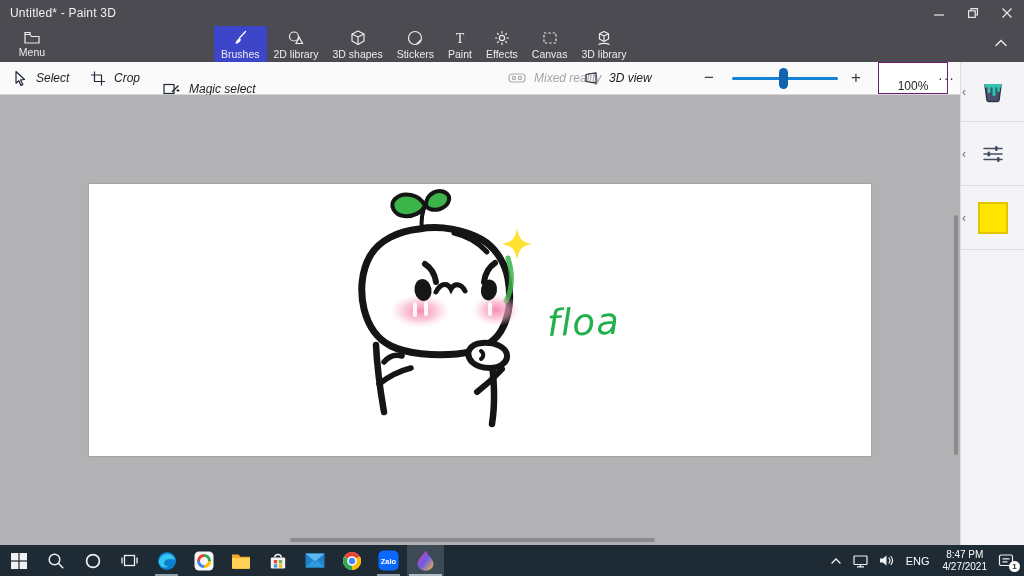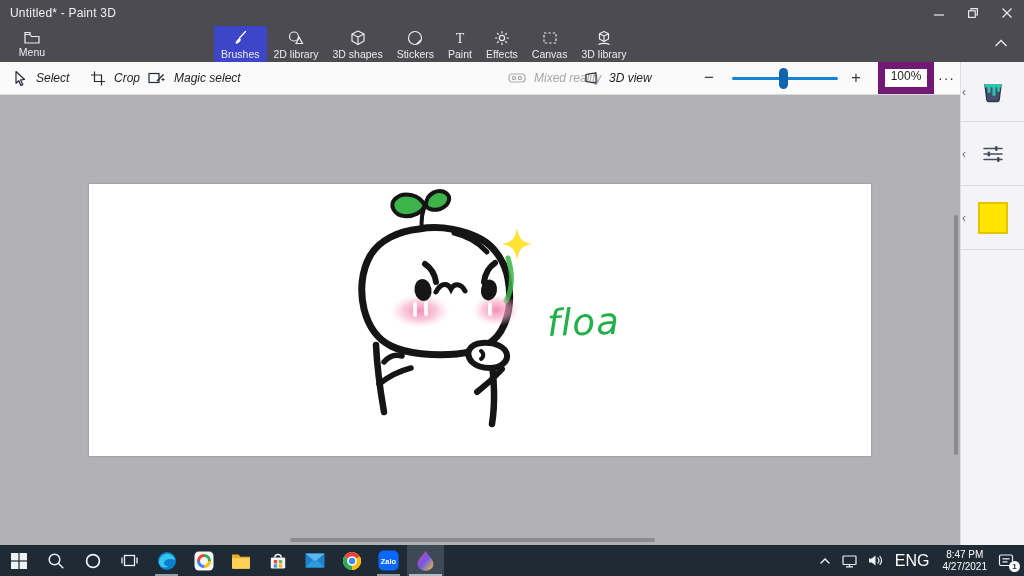--- a/index.html
+++ b/index.html
@@ -179,7 +179,7 @@
         </svg>
       <span class="lbl">Crop</span>
     </div>
-    <div class="t2item" style="left:148px;">
+    <div class="t2item" style="left:163px;margin-top:11px;">
       <svg width="18" height="16" fill="none" stroke="#20293a" stroke-width="1.2">
           <rect x="1" y="3.5" width="10" height="9"></rect>
           <path d="M9,11 L15.5,4.5" stroke-width="1.5"></path>

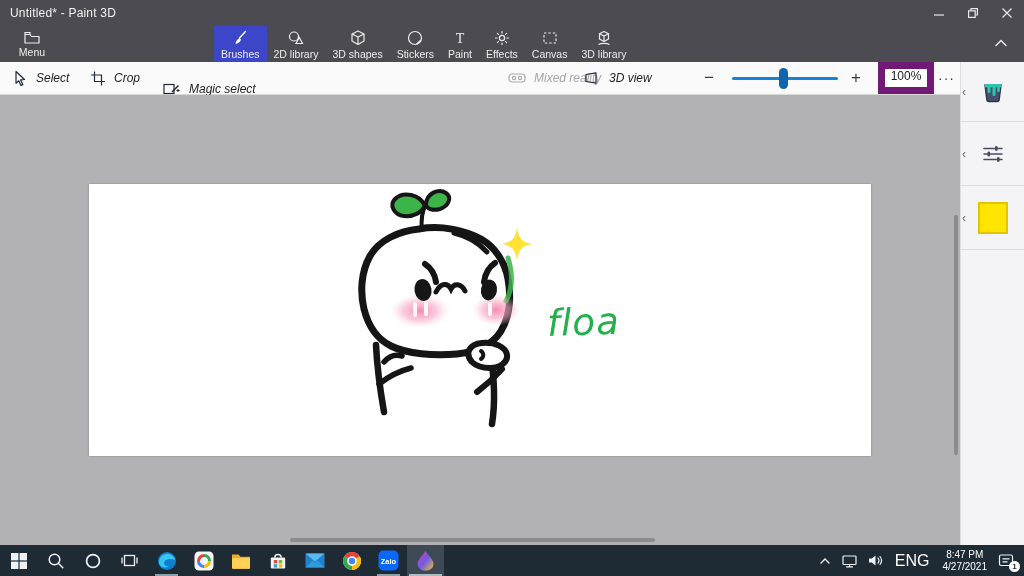--- a/index.html
+++ b/index.html
@@ -33,7 +33,7 @@
   .zoom-glyph { position:absolute; top:0; height:32px; display:flex; align-items:center; font-size:17px; color:#3a3a3a; }
   .slider-track { position:absolute; left:732px; top:15px; width:106px; height:3px; background:#1583d5; border-radius:2px; }
   .slider-handle { position:absolute; left:779px; top:6px; width:9px; height:21px; background:#1064ad; border-radius:4.5px; }
-  .zoom-box { position:absolute; left:878px; top:0; width:56px; height:32px; border:7px solid #701a75; display:flex; align-items:flex-start; justify-content:center; background:#fff; }
+  .zoom-box { position:absolute; left:878px; top:0; width:70px; height:32px; border:1px solid #701a75; display:flex; align-items:flex-end; justify-content:center; background:#fff; }
   .dots { position:absolute; left:938px; top:0; height:32px; display:flex; align-items:center; font-size:14px; letter-spacing:1px; color:#3a3a3a; }
 
   

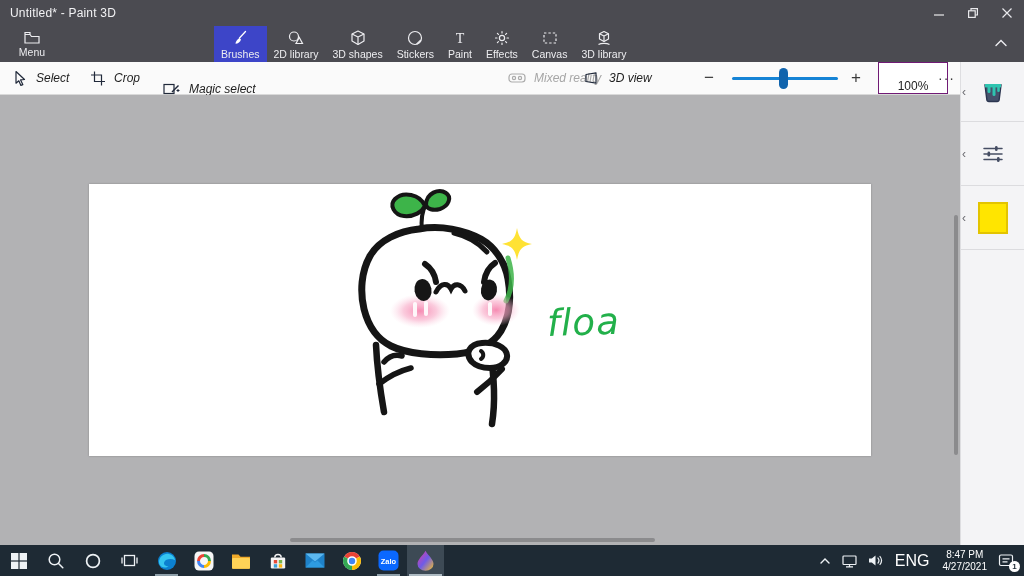--- a/index.html
+++ b/index.html
@@ -58,7 +58,7 @@
   .tb-btn.active::after { content:""; position:absolute; left:2px; bottom:0; width:33px; height:2px; background:#aebbc3; }
   .tray { position:absolute; right:0; top:0; height:31px; display:flex; align-items:center; color:#ffffff; }
   .tray-item { height:31px; display:flex; align-items:center; justify-content:center; padding:0 5px; }
-  .tray-lang { font-size:16px; padding:0 7px; }
+  .tray-lang { font-size:11px; padding:0 7px; }
   .tray-clock { font-size:10px; line-height:1.2; text-align:center; padding:0 6px; }
   .tray-action { position:relative; padding:0 9px 0 5px; }
   .badge { position:absolute; right:4px; bottom:4px; width:11px; height:11px; border-radius:50%; background:#ffffff; color:#1e2a34; font-size:8px; font-weight:bold; display:flex; align-items:center; justify-content:center; }

